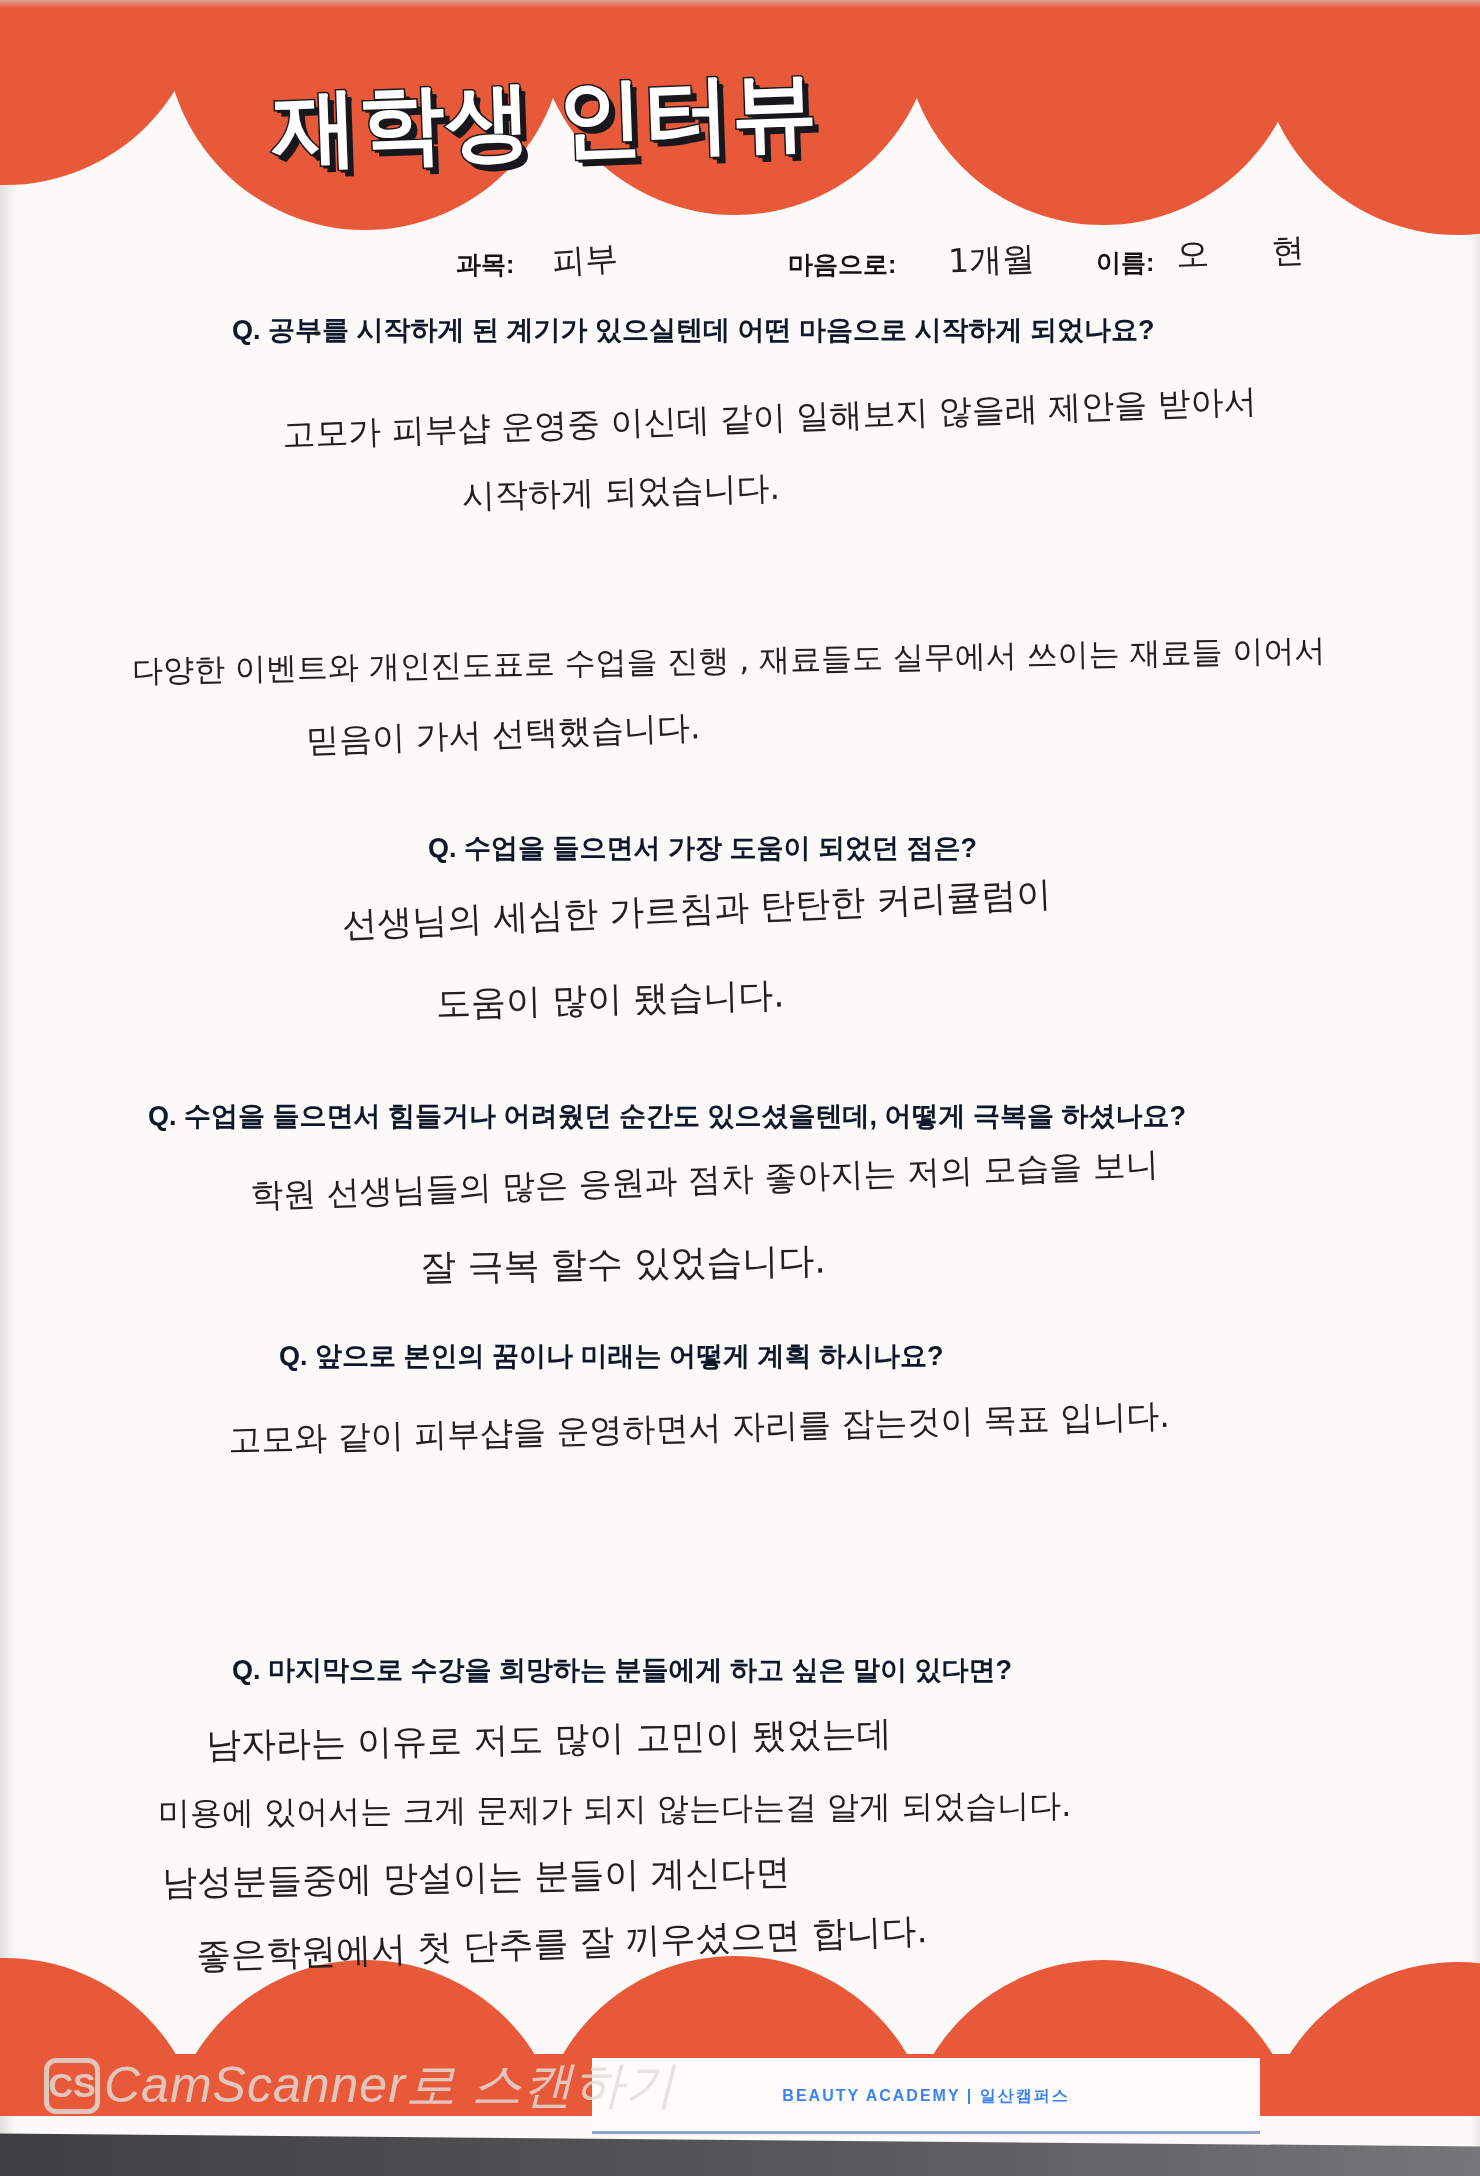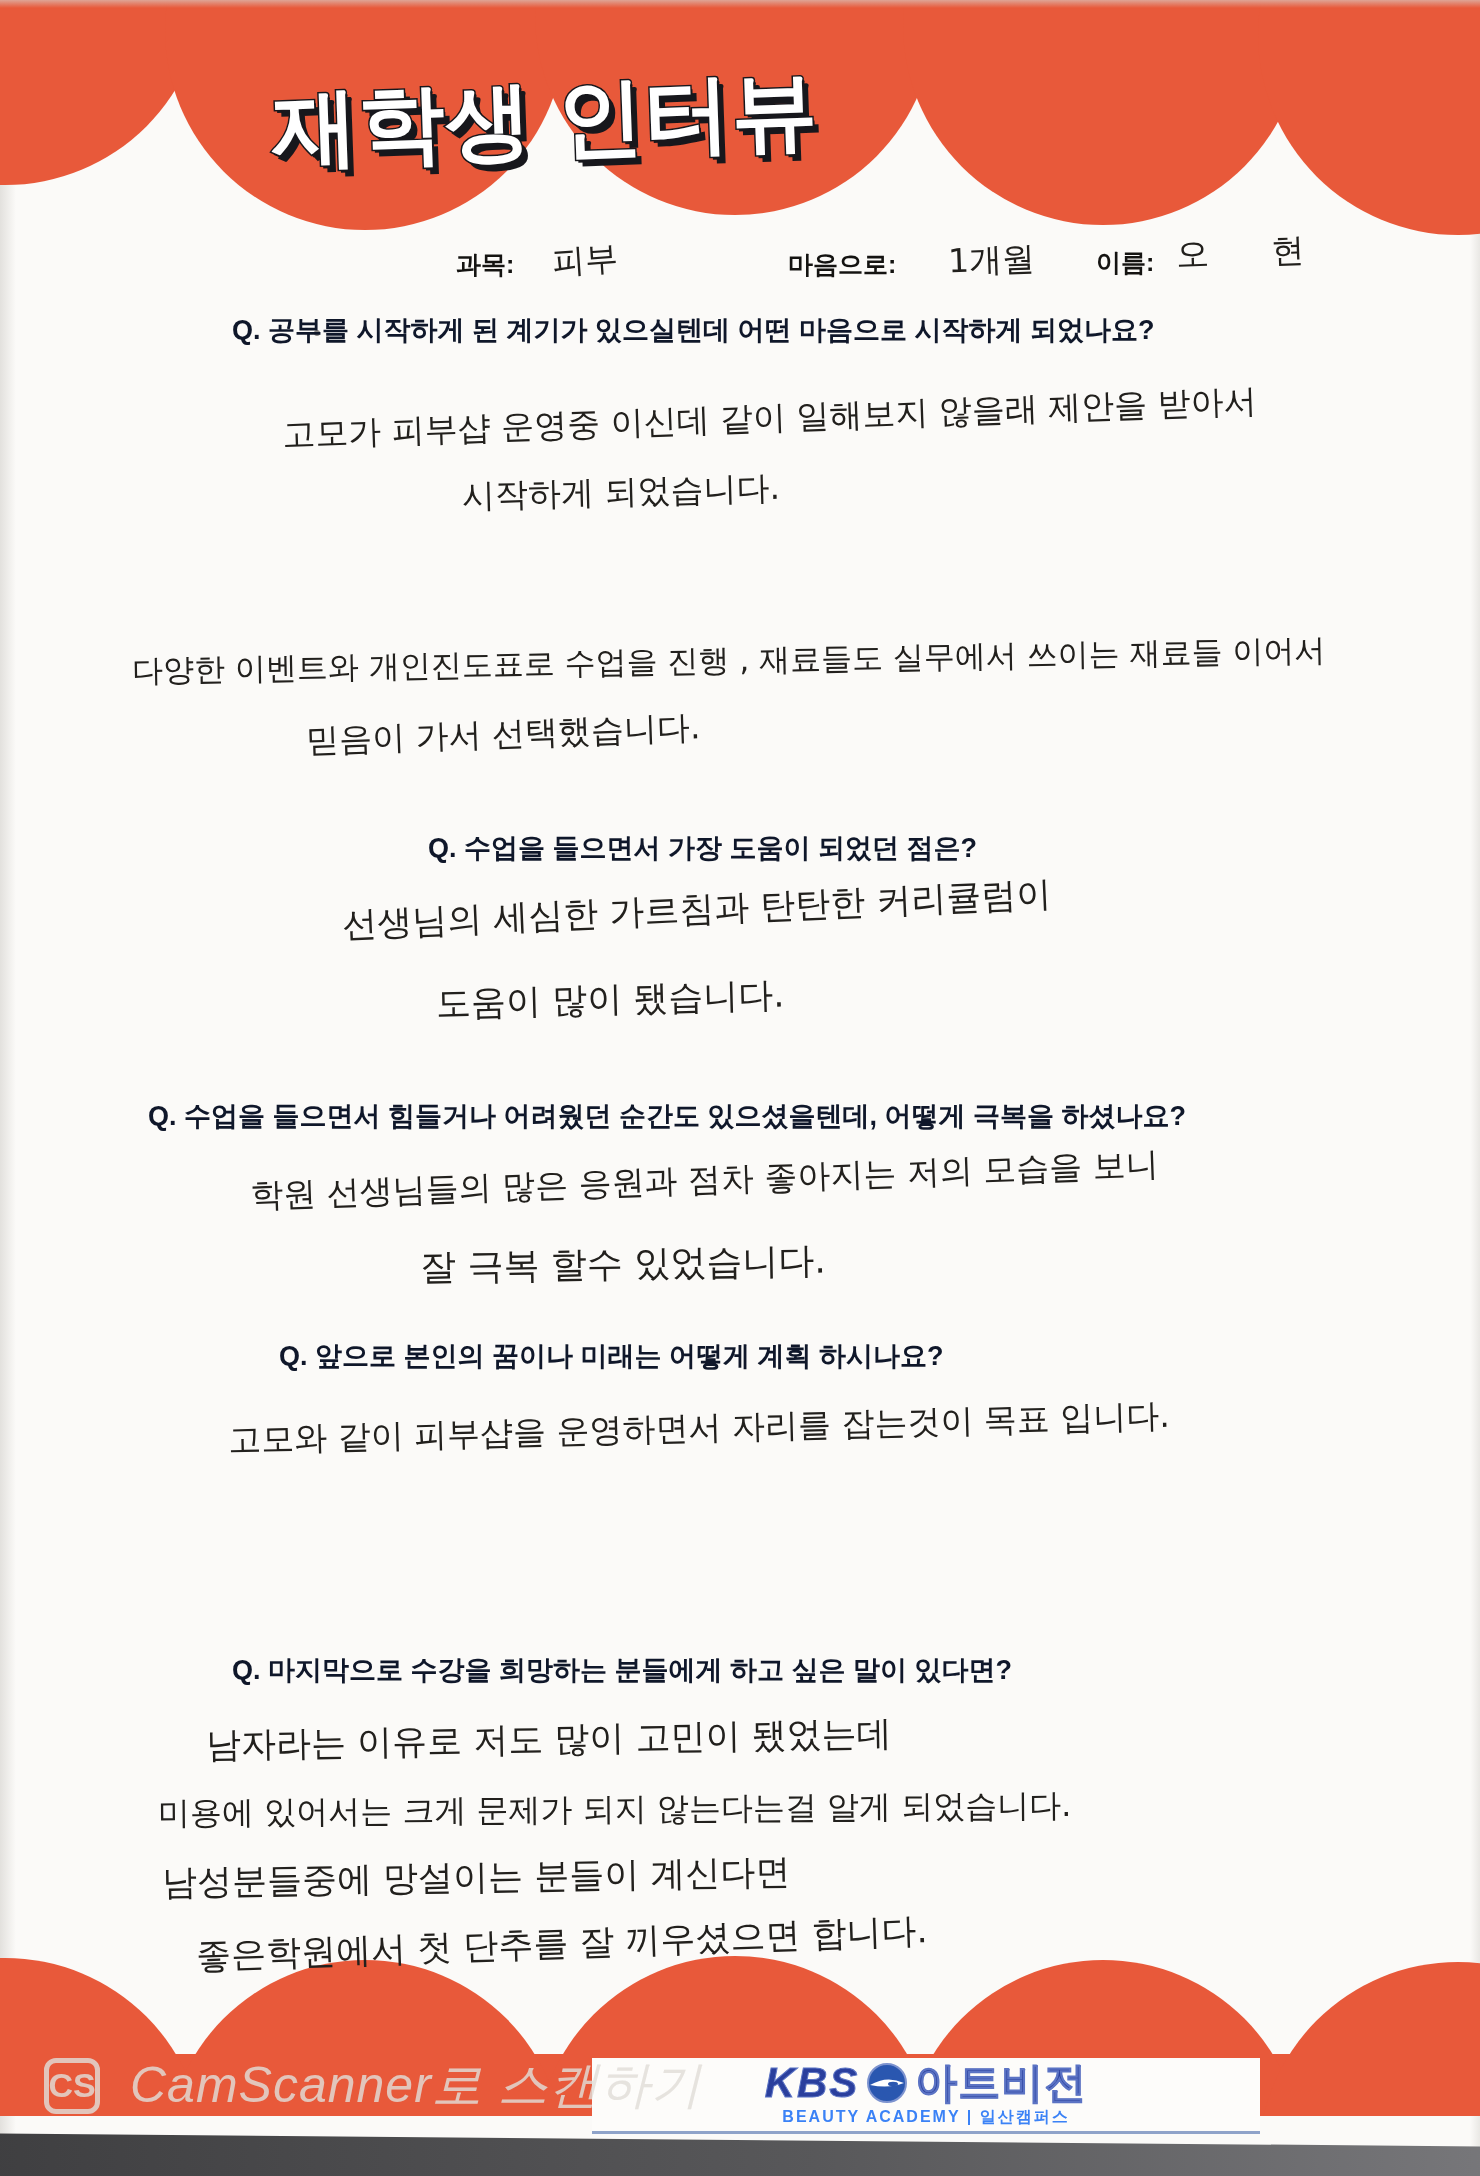--- a/index.html
+++ b/index.html
@@ -105,7 +105,7 @@
 
   
   .watermark{
-    position:absolute;left:44px;top:2052px;z-index:4;display:flex;align-items:center;gap:30px;
+    position:absolute;left:44px;top:2052px;z-index:4;display:flex;align-items:center;gap:4px;
     color:var(--watermark_gray);
   }
   .cs-box{

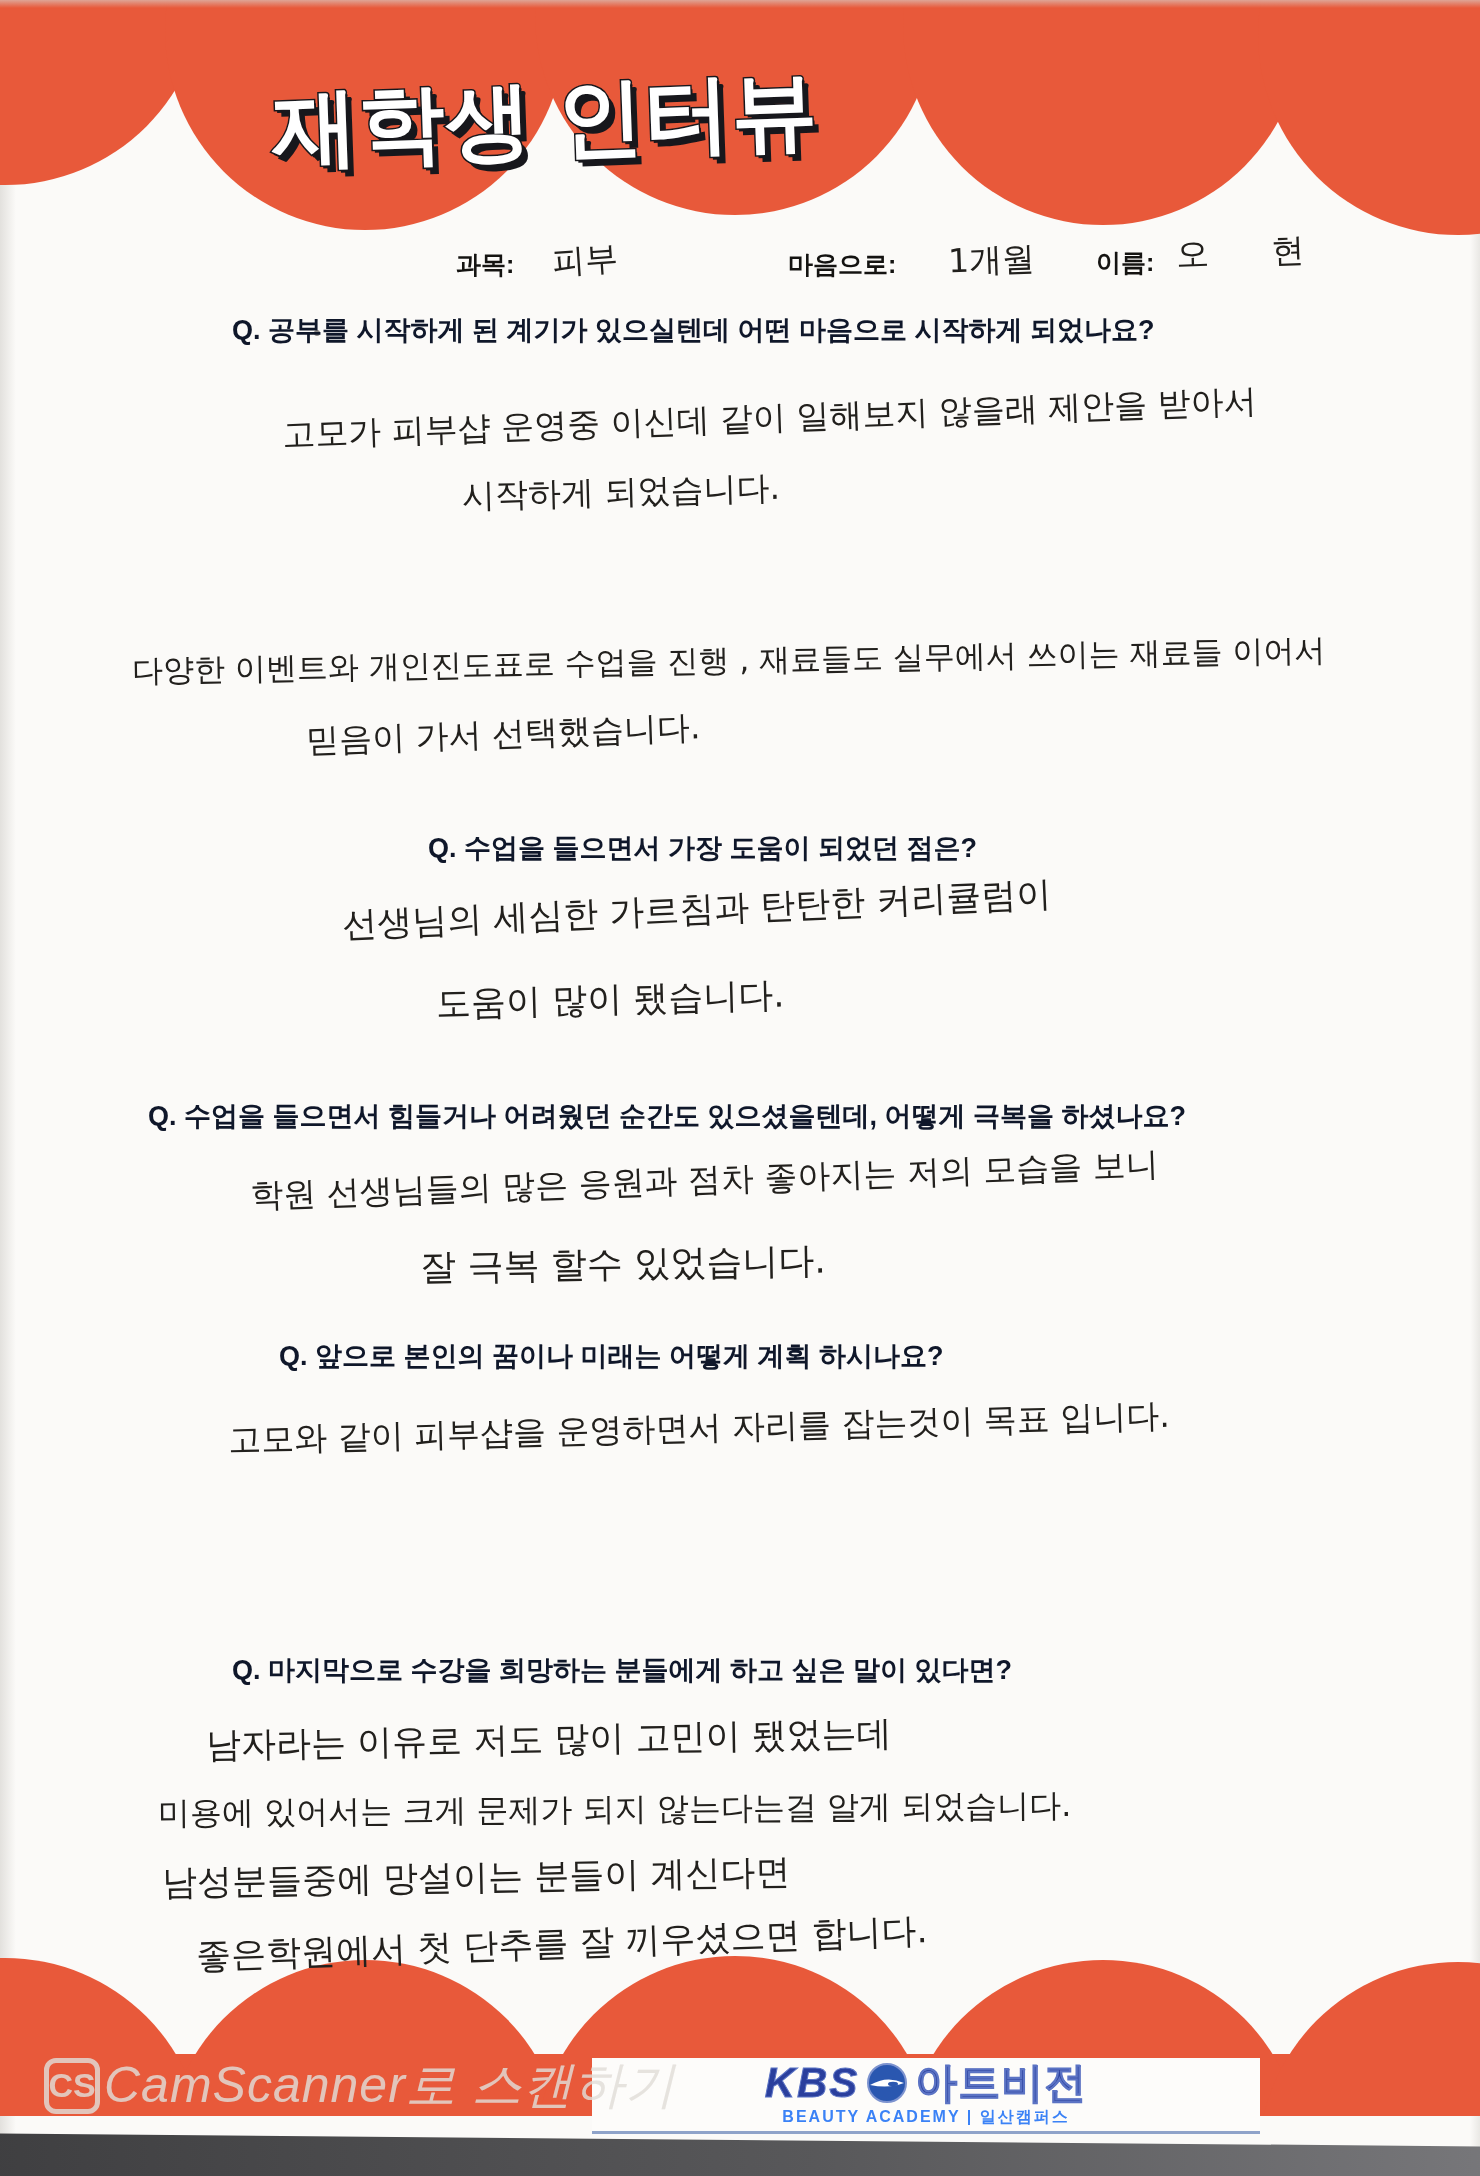--- a/index.html
+++ b/index.html
@@ -179,16 +179,6 @@
   </div>
 
   <div class="logo-patch">
-    <div class="logo-row">
-      <span class="logo-kbs">KBS</span>
-      <svg class="globe" viewBox="0 0 40 40">
-        <circle cx="20" cy="20" r="19" fill="#2a57b0"></circle>
-        <circle cx="20" cy="20" r="19" fill="none" stroke="#7d93cf" stroke-width="2"></circle>
-        <path d="M3 22 Q 20 12 37 20 Q 22 26 3 22 Z" fill="#ffffff"></path>
-        <ellipse cx="26" cy="21" rx="5" ry="2.2" fill="#2a57b0"></ellipse>
-      </svg>
-      <span class="logo-brand">아트비전</span>
-    </div>
     <div class="logo-sub">BEAUTY ACADEMY  |  일산캠퍼스</div>
   </div>
 

